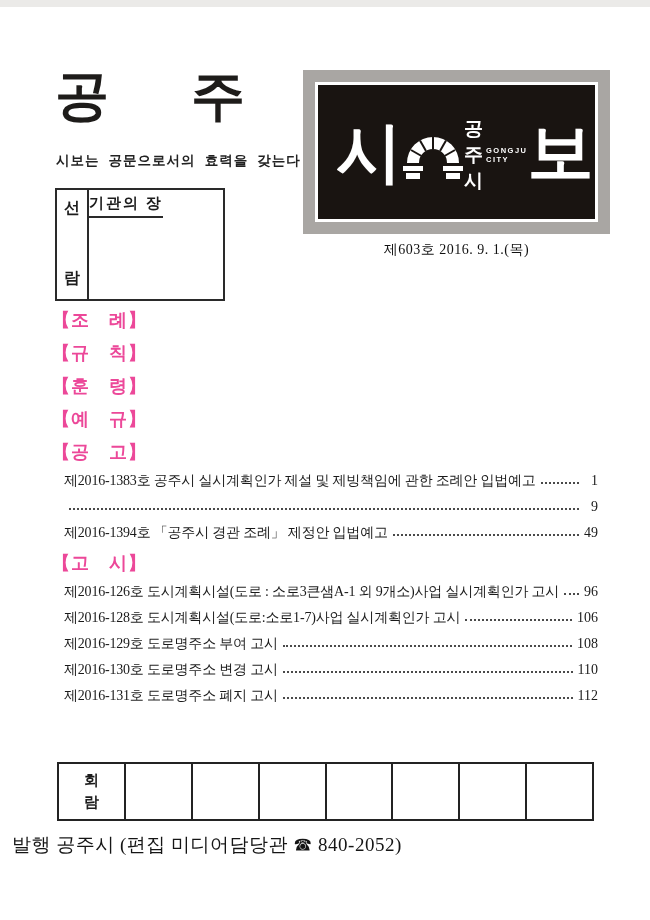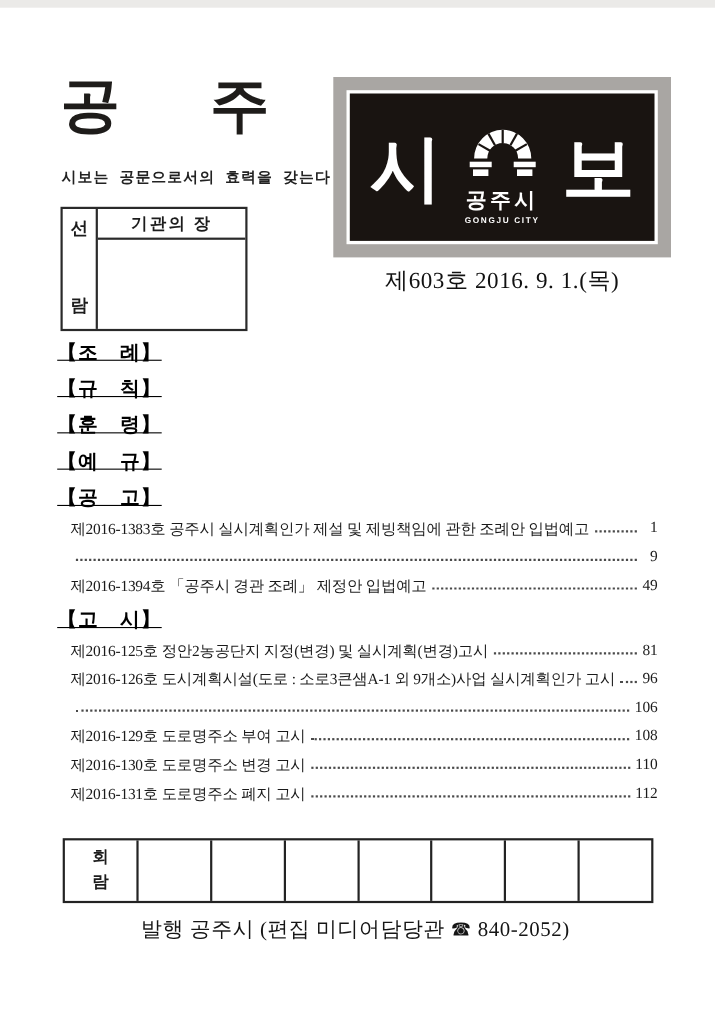--- a/index.html
+++ b/index.html
@@ -75,7 +75,7 @@
     font-size: 66px; font-weight: bold; line-height: 1;
   }
   .logo-center {
-    display: flex; flex-direction: column; align-items: center;
+    display: flex; align-items: center;
     transform: translateY(2px);
   }
   .logo-city-kr {

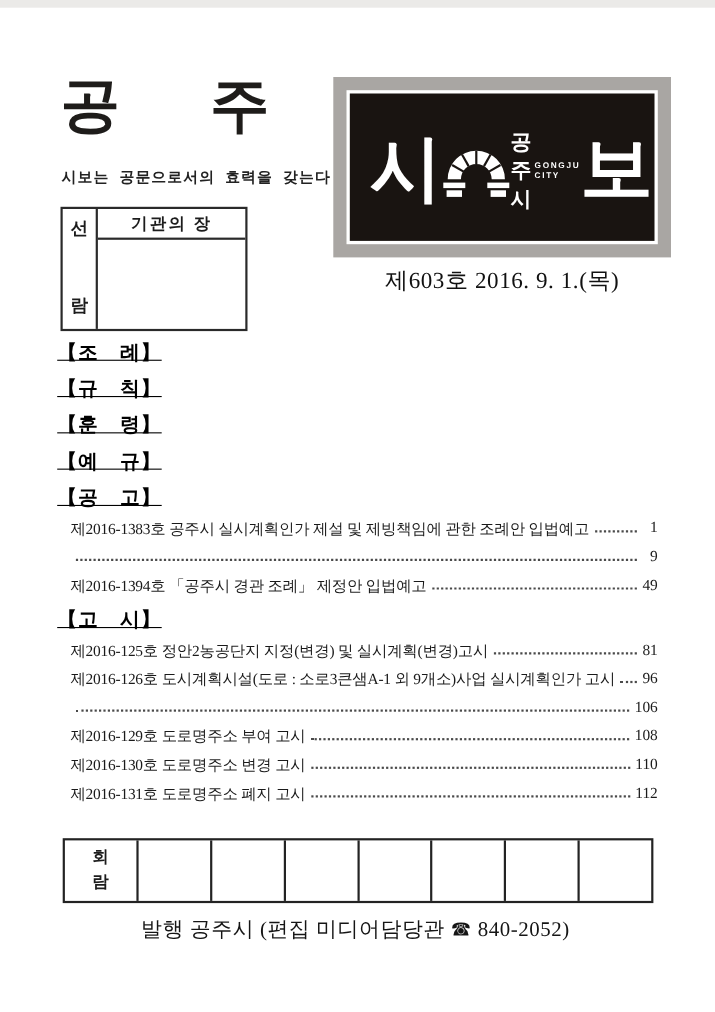--- a/index.html
+++ b/index.html
@@ -49,7 +49,7 @@
     padding: 8px 0 10px 0;
     font-size: 16px; font-weight: bold;
   }
-  .review-right { flex: 1; display: flex; flex-direction: column; }
+  .review-right { flex: 1; display: flex; flex-direction: row; }
   .review-header {
     height: 28px; border-bottom: 2px solid #2a2a2a;
     display: flex; align-items: center; justify-content: center;

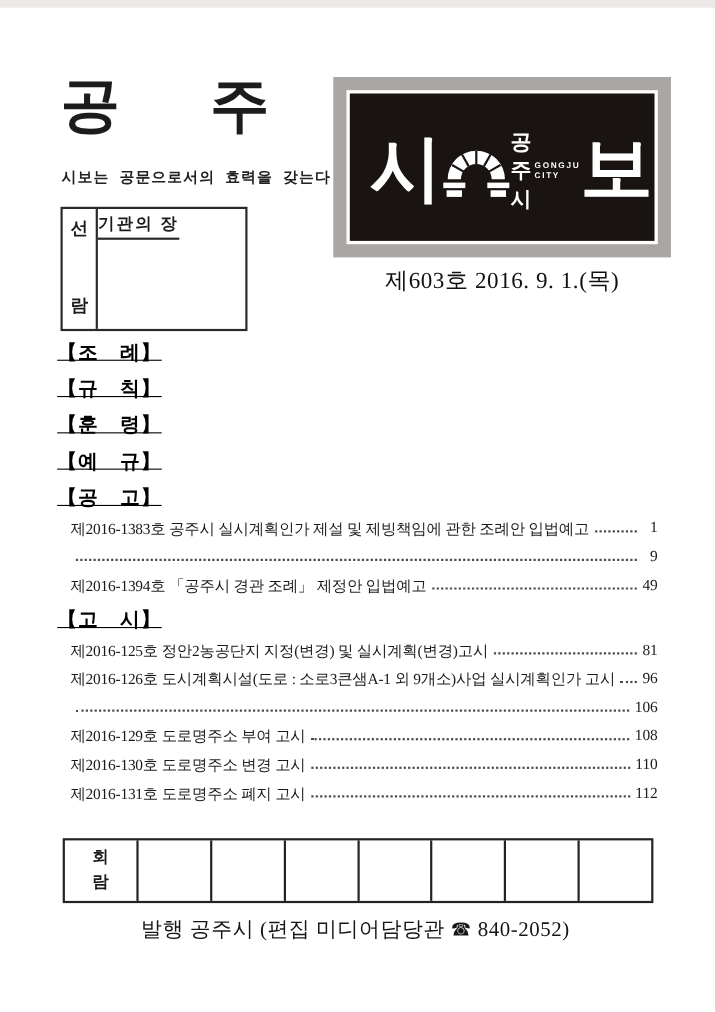--- a/index.html
+++ b/index.html
@@ -90,7 +90,7 @@
   .issue-line {
     position: absolute; left: 303px; top: 241px;
     width: 307px; text-align: center;
-    font-size: 21px; letter-spacing: 0.5px; color: #111;
+    font-size: 14px; letter-spacing: 0.5px; color: #111;
     white-space: nowrap;
   }
 

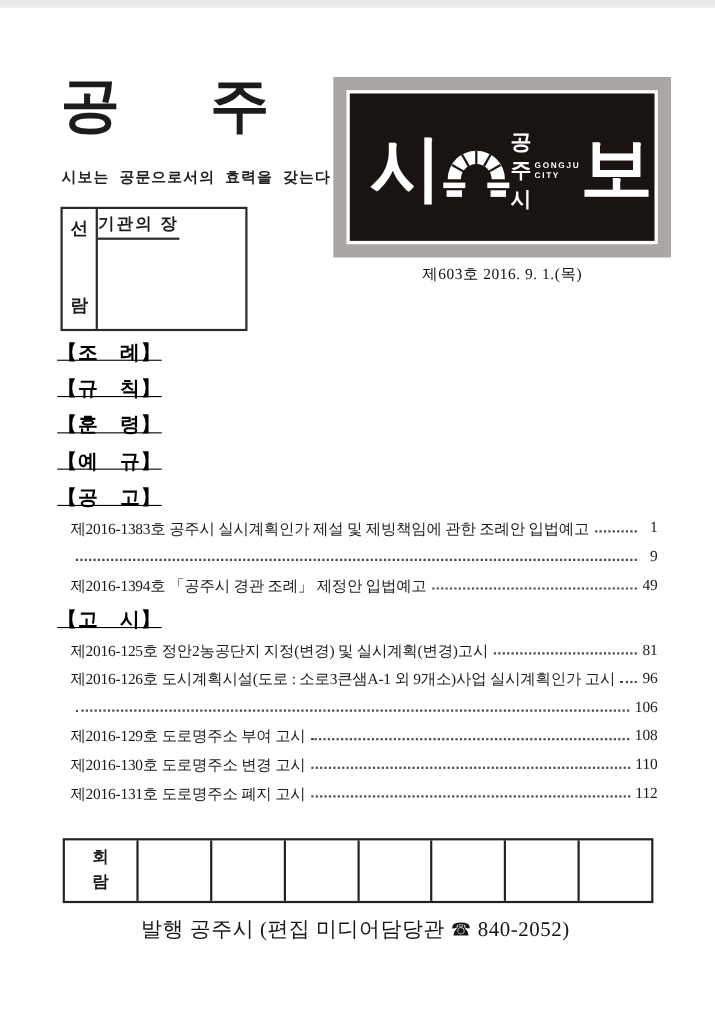--- a/index.html
+++ b/index.html
@@ -101,9 +101,8 @@
   }
   .toc-header {
     height: 33px; display: flex; align-items: center;
-    font-size: 18px; font-weight: bold; color: #000000;
+    font-size: 18px; font-weight: bold; color: #ec4899;
     letter-spacing: 1px;
-    text-decoration: underline;
   }
   .toc-entry {
     height: 26px; display: flex; align-items: center;

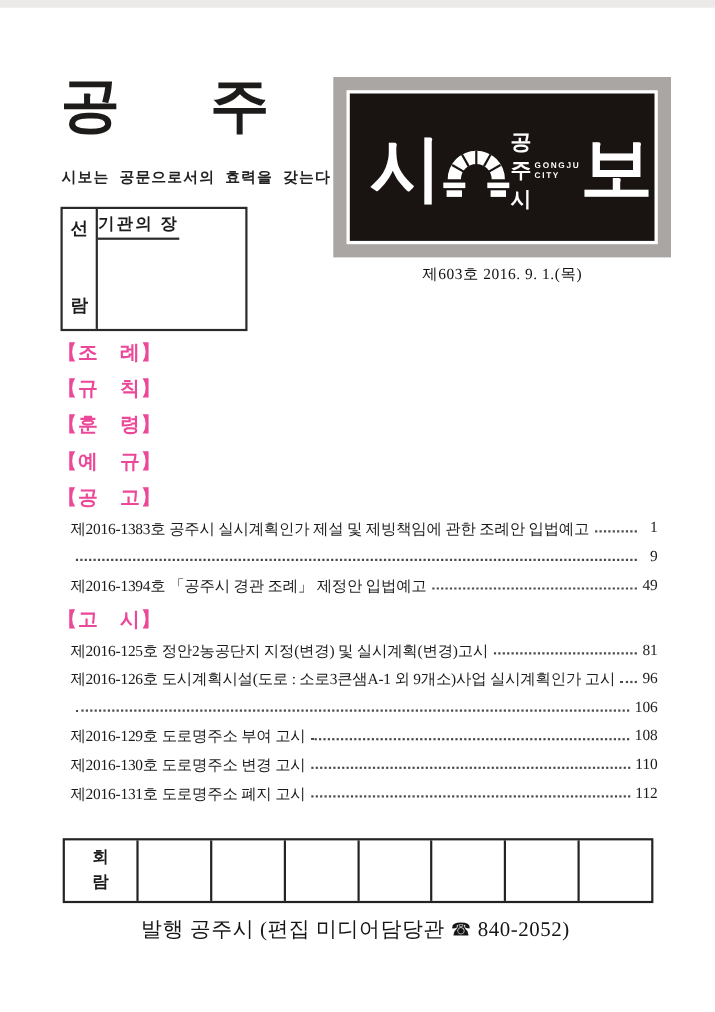--- a/index.html
+++ b/index.html
@@ -213,11 +213,6 @@
     <div class="toc-header">【고　시】</div>
 
     <div class="toc-entry">
-      <span class="entry-text">제2016-125호 정안2농공단지 지정(변경) 및 실시계획(변경)고시</span>
-      <span class="leader"></span>
-      <span class="entry-page">81</span>
-    </div>
-    <div class="toc-entry">
       <span class="entry-text">제2016-126호 도시계획시설(도로 : 소로3큰샘A-1 외 9개소)사업 실시계획인가 고시</span>
       <span class="leader"></span>
       <span class="entry-page">96</span>

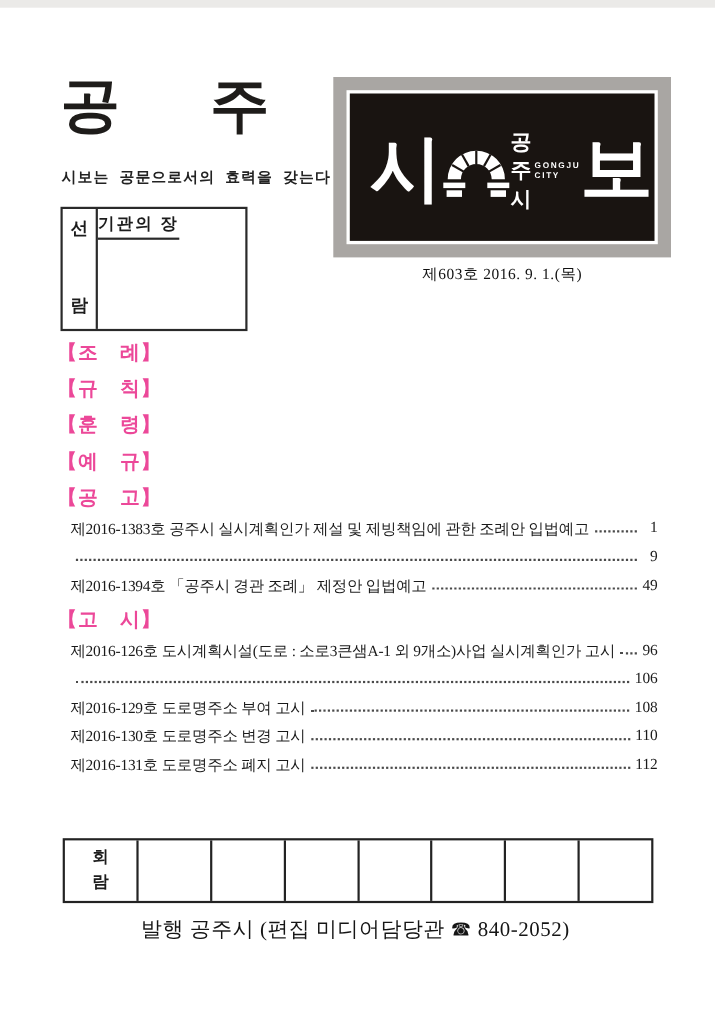--- a/index.html
+++ b/index.html
@@ -218,6 +218,7 @@
       <span class="entry-page">96</span>
     </div>
     <div class="toc-entry">
+      <span class="entry-text">제2016-128호 도시계획시설(도로:소로1-7)사업 실시계획인가 고시</span>
       <span class="leader"></span>
       <span class="entry-page">106</span>
     </div>

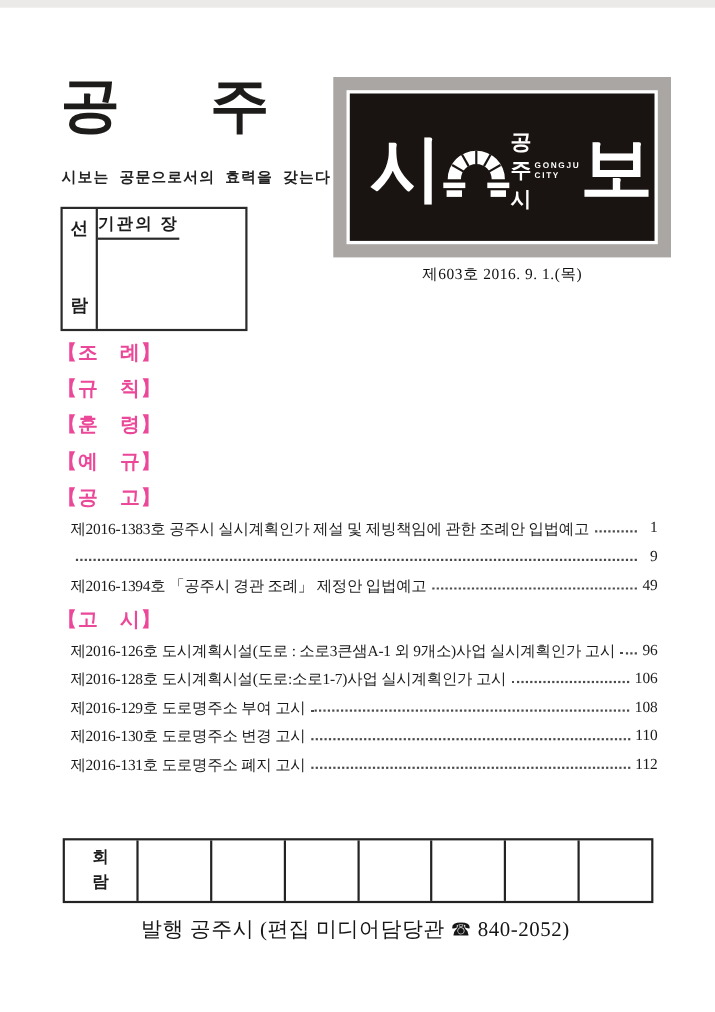--- a/index.html
+++ b/index.html
@@ -132,8 +132,8 @@
   }
 
   .footer-line {
-    position: absolute; left: 0; top: 832px;
-    width: 518px; text-align: right;
+    position: absolute; left: 12px; top: 832px;
+    width: 518px; text-align: left;
     font-size: 19px; letter-spacing: 0.5px; color: #151515;
   }
 </style>

